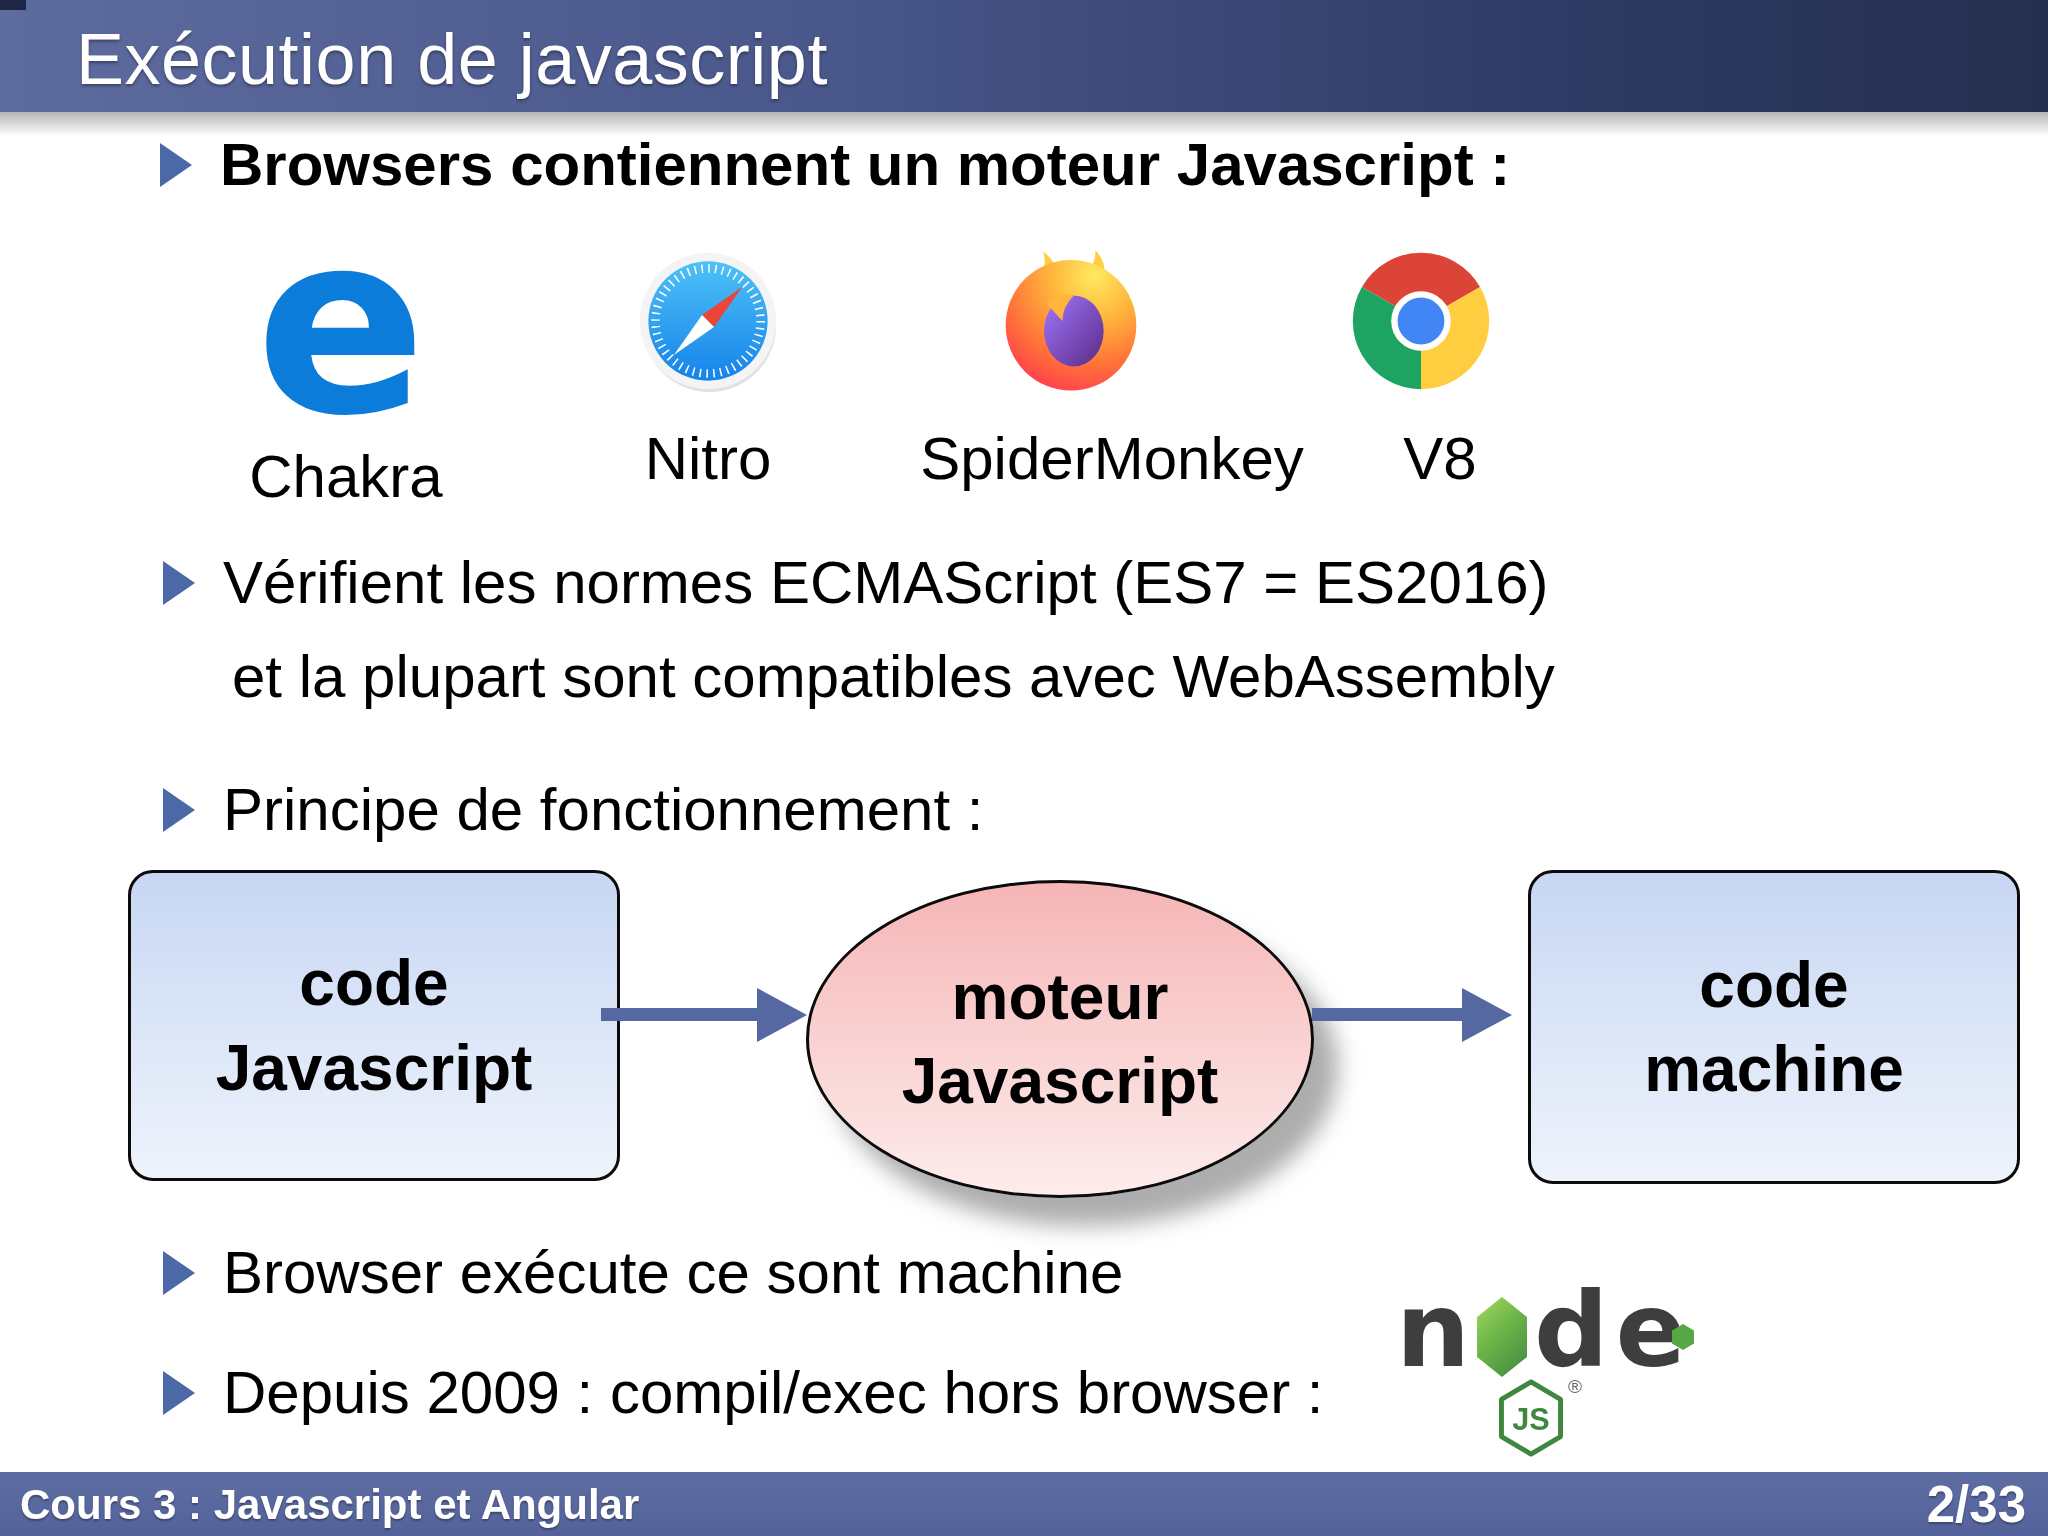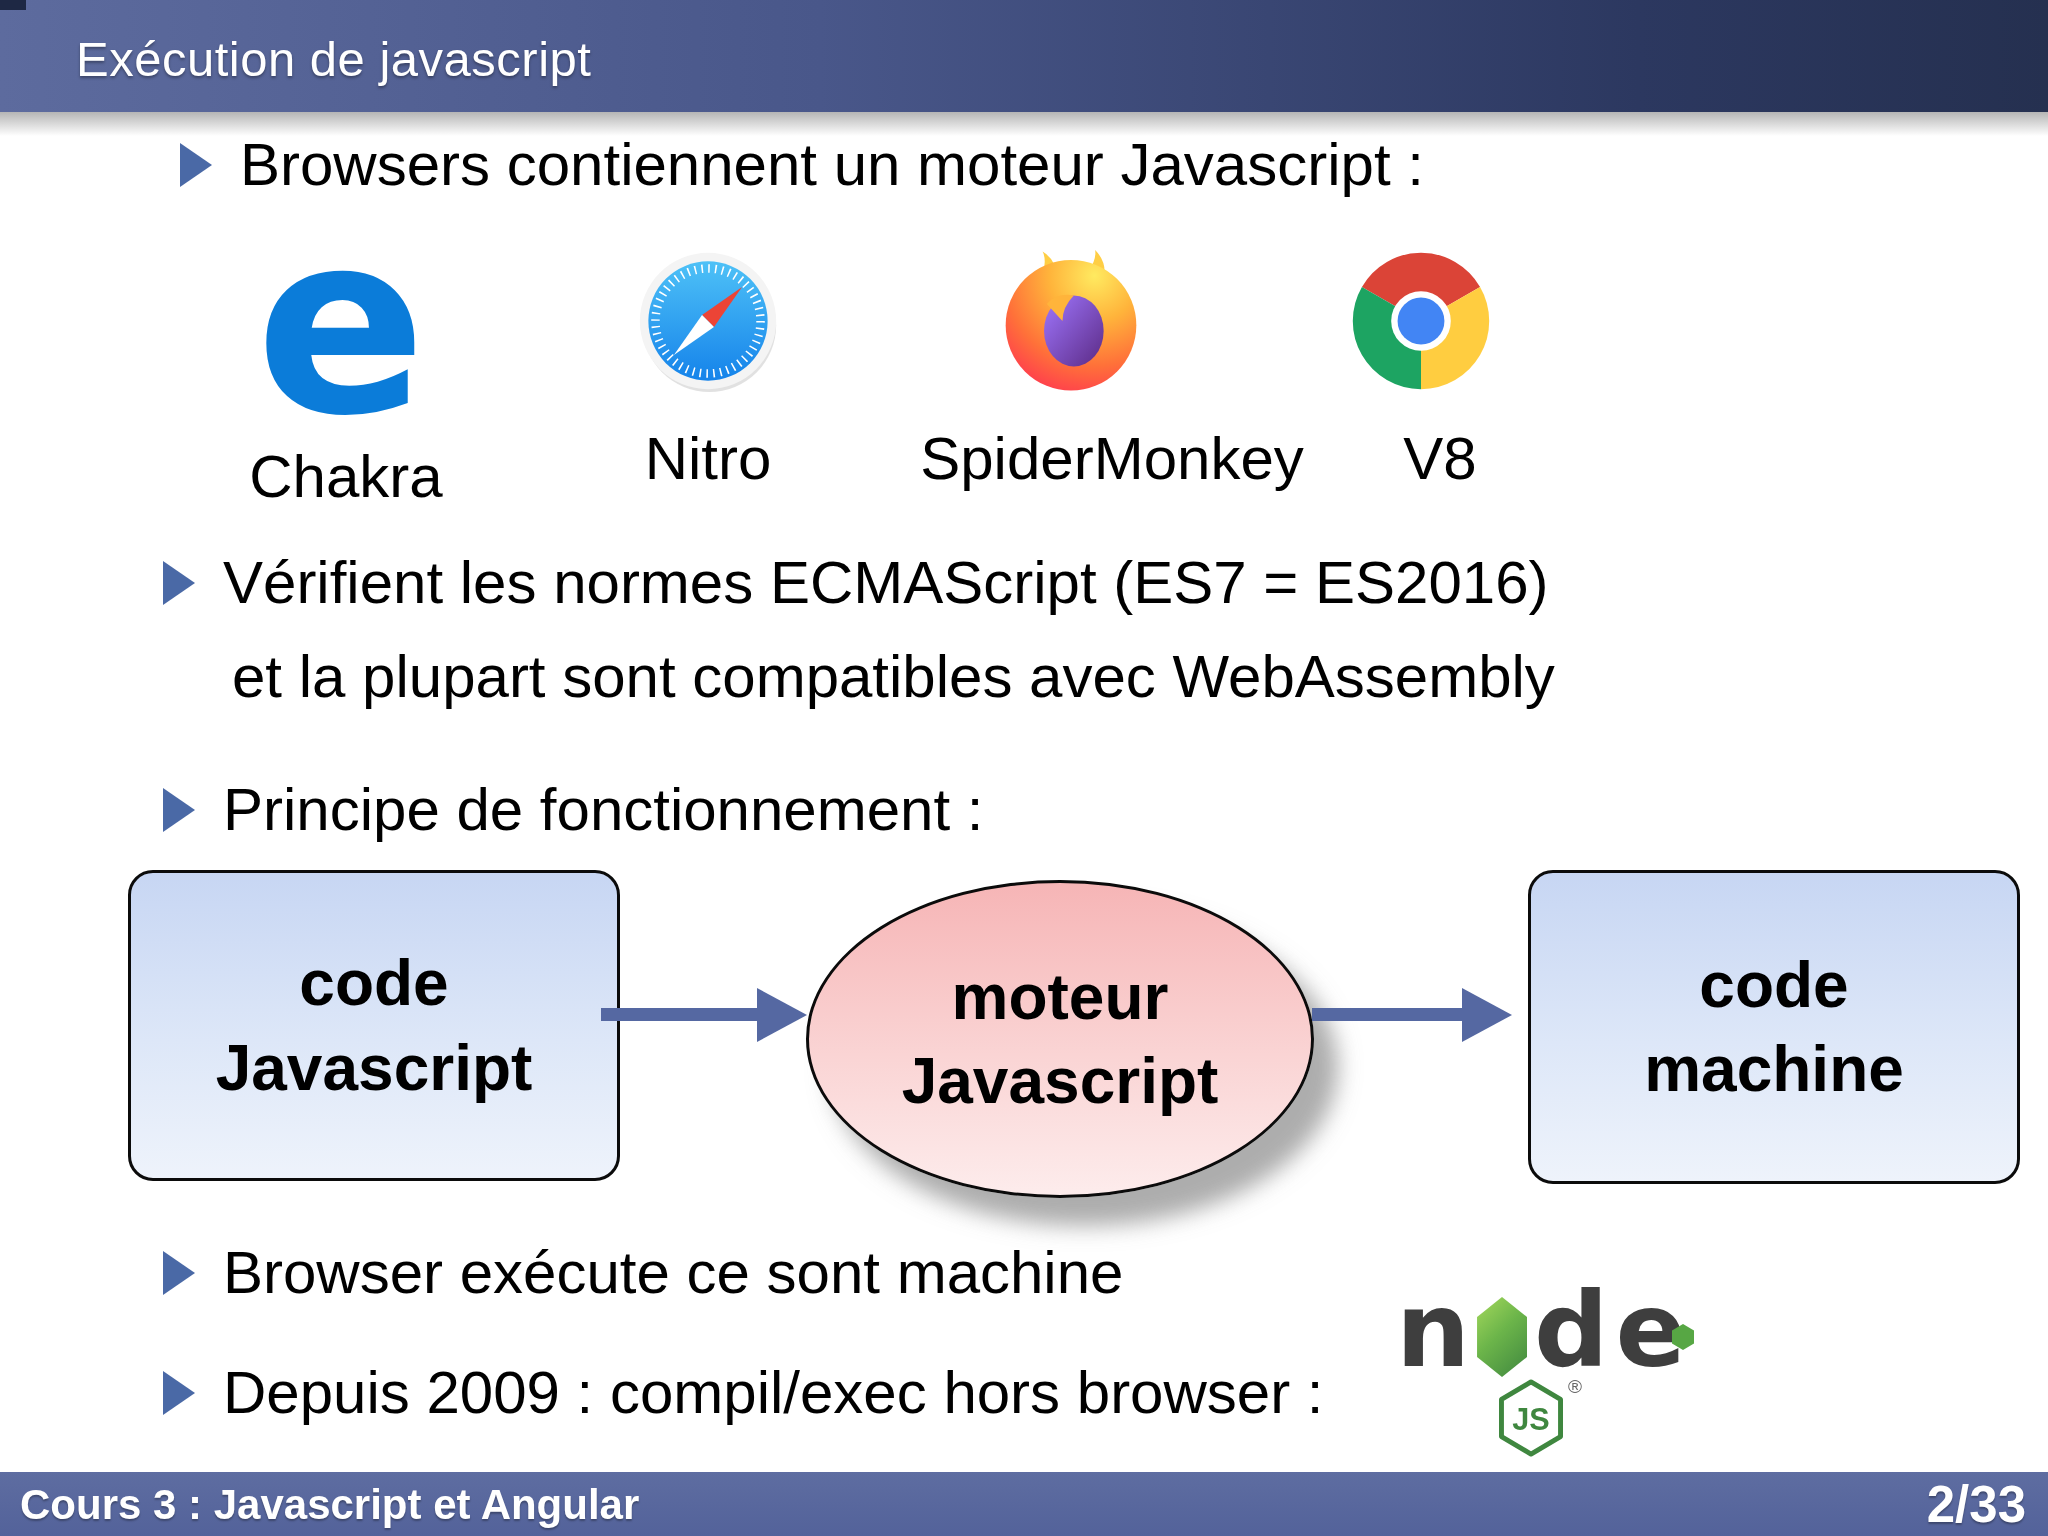--- a/index.html
+++ b/index.html
@@ -19,7 +19,7 @@
   }
   .titlebar h1{
     margin:0;position:absolute;left:76px;top:0;height:112px;line-height:118px;
-    font-size:49px;font-weight:400;color:#ffffff;letter-spacing:0.5px;
+    font-size:72px;font-weight:400;color:#ffffff;letter-spacing:0.5px;
     text-shadow:0 2px 3px rgba(0,0,0,0.35);white-space:nowrap;
   }
   .header-shadow{

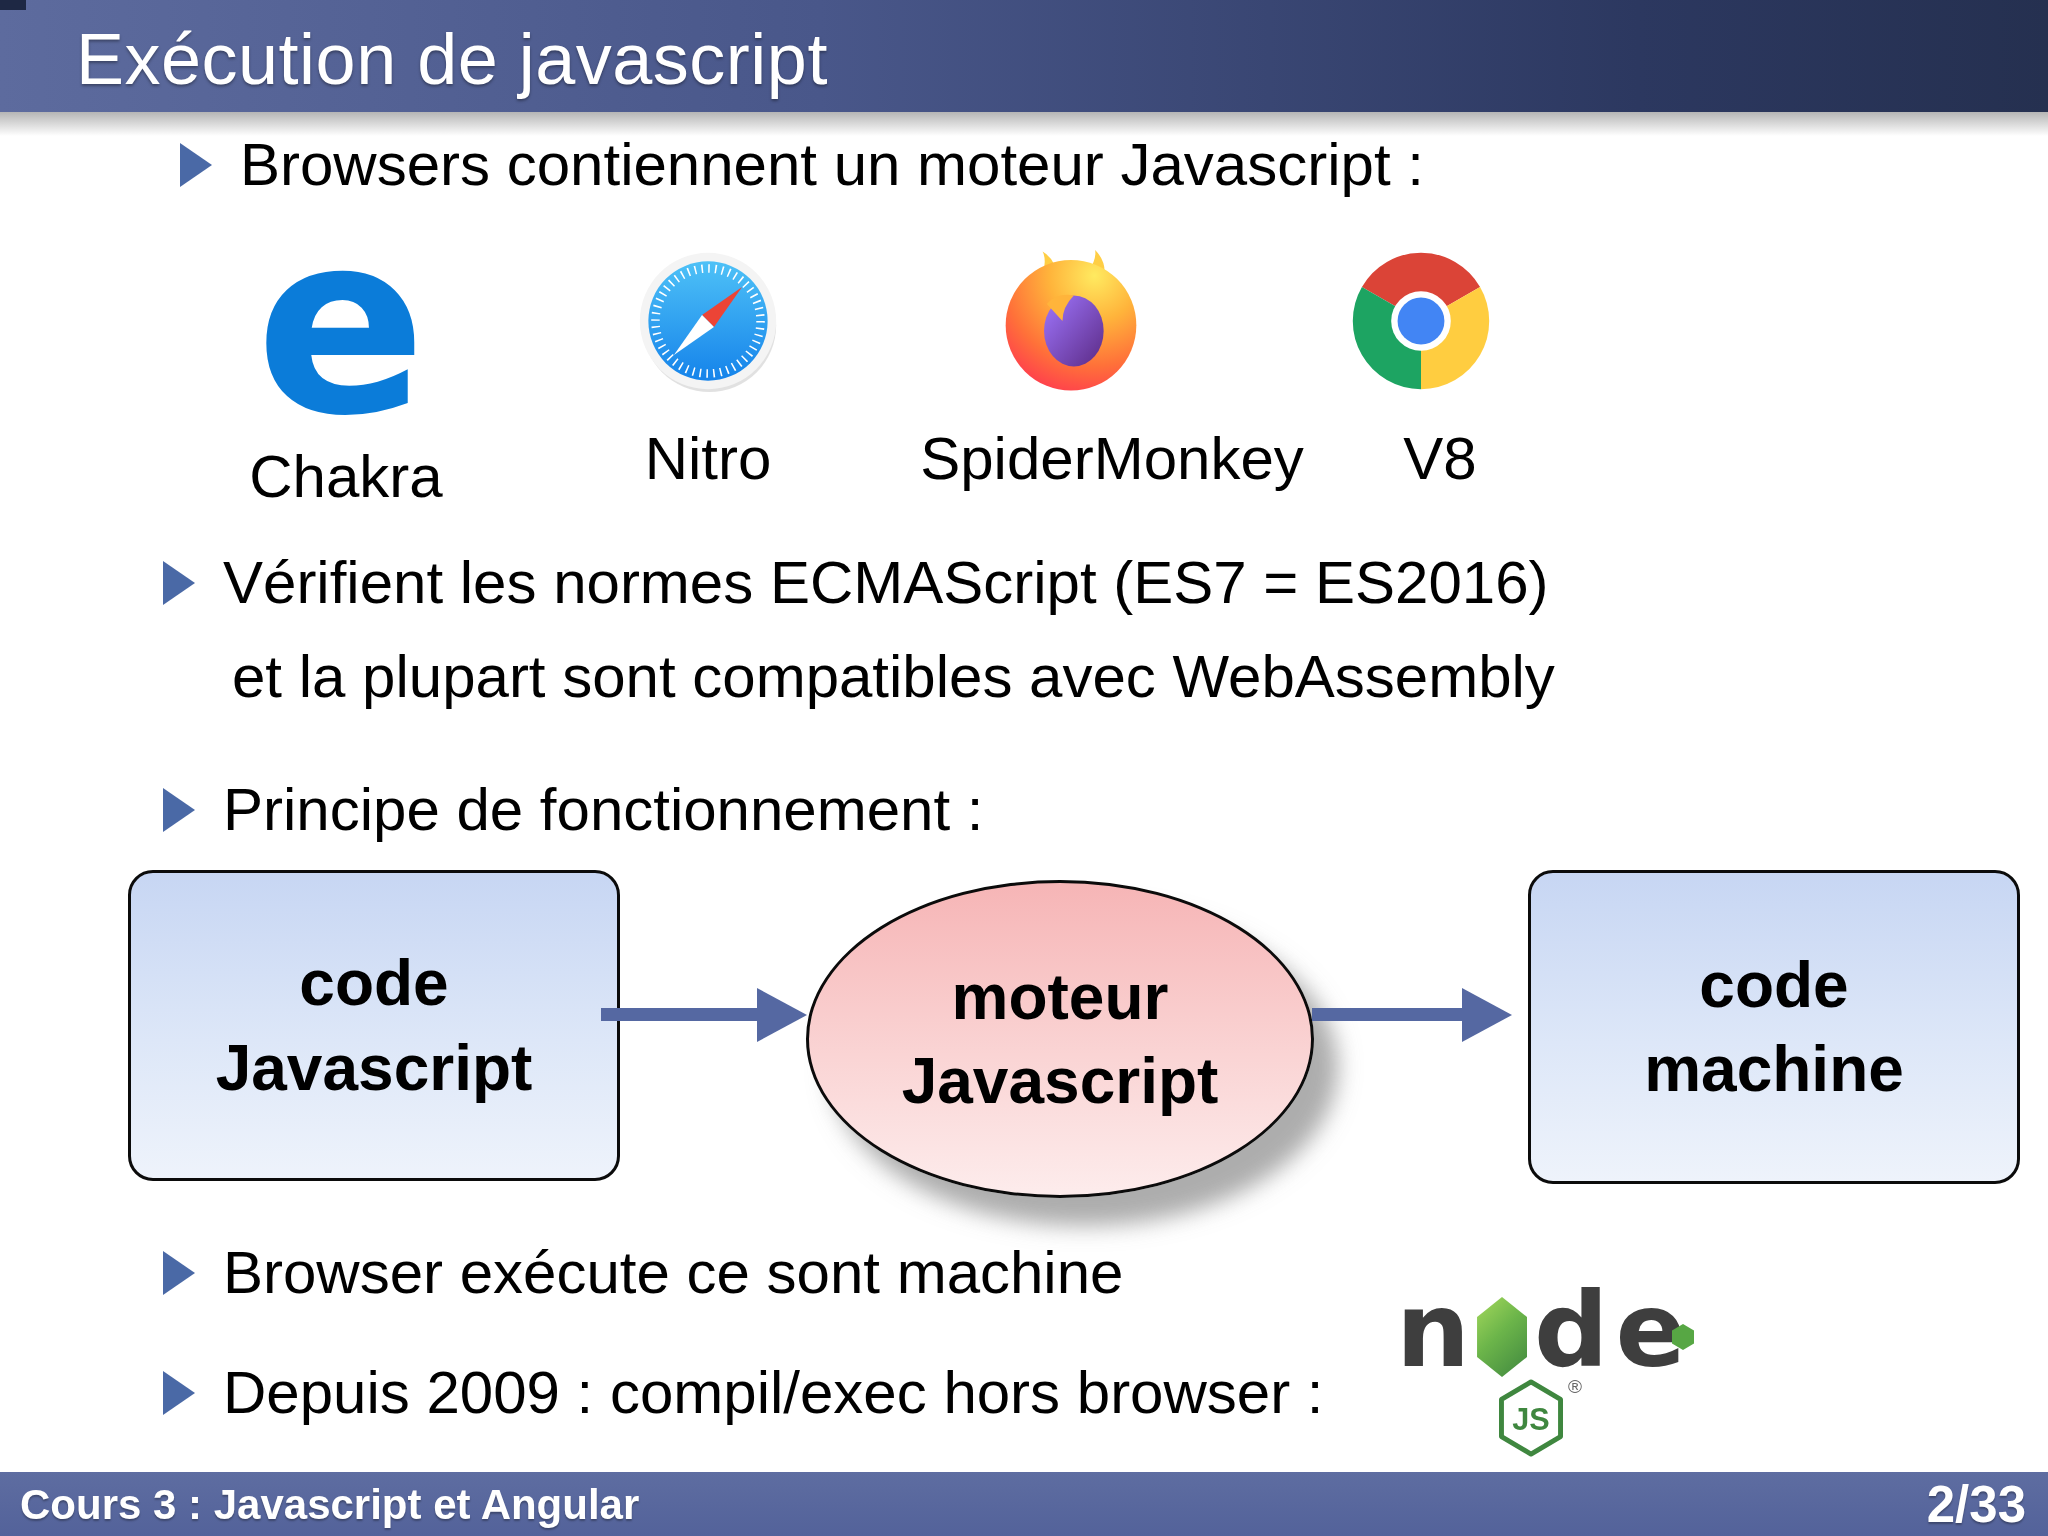--- a/index.html
+++ b/index.html
@@ -124,7 +124,7 @@
   </div>
   <div class="header-shadow"></div>
 
-  <div class="bullet" style="left:180px;top:130px;">
+  <div class="bullet" style="left:160px;top:130px;font-weight:bold;">
     <span class="tri"></span>
     <span class="btxt">Browsers contiennent un moteur Javascript :</span>
   </div>

